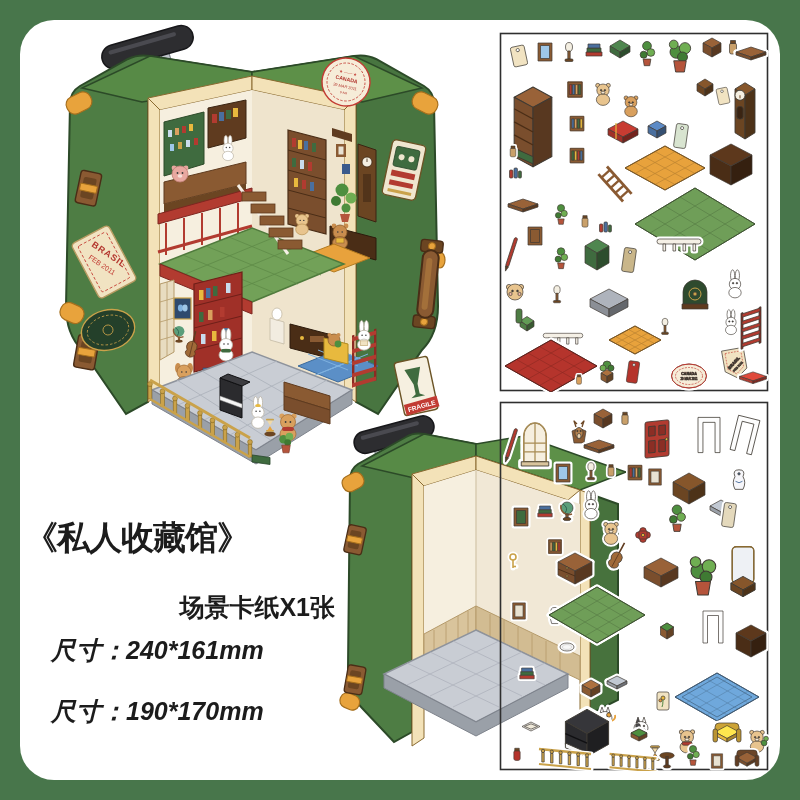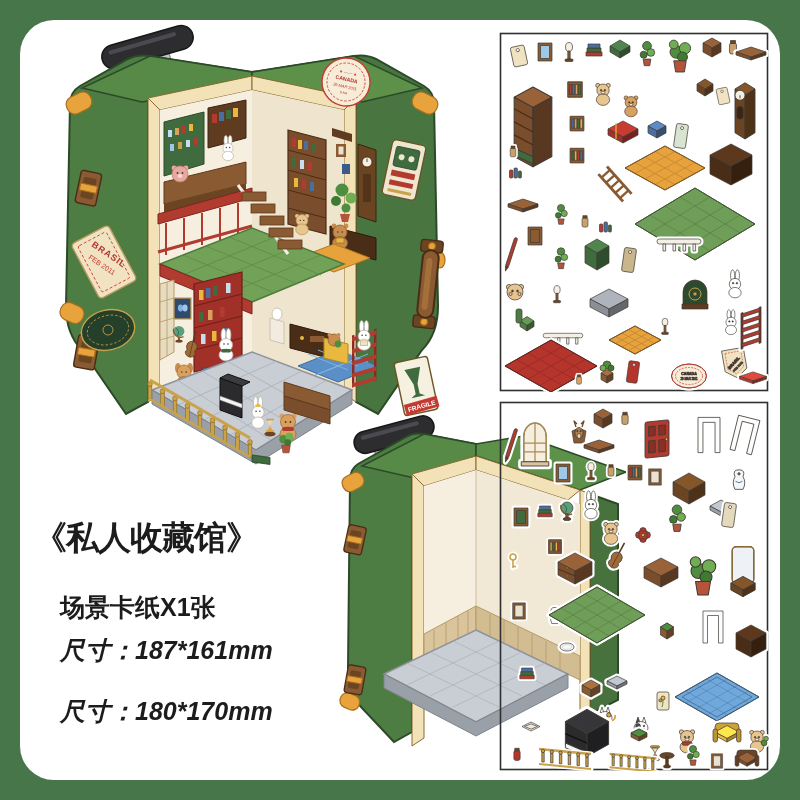--- a/index.html
+++ b/index.html
@@ -11,7 +11,7 @@
   #case-empty{left:328px;top:412px;}
   #sheet1{left:499px;top:32px;}
   #sheet2{left:499px;top:401px;}
-  #text-block{left:34px;top:516px;width:310px;color:#1c1c1c;}
+  #text-block{left:25px;top:516px;width:310px;color:#1c1c1c;}
   .title{font-size:33px;font-weight:900;letter-spacing:-1px;margin:0 0 30px 0;}
   .spec{padding-left:26px;}
   .spec-name{font-size:25px;font-weight:700;margin:0 0 10px 0;}

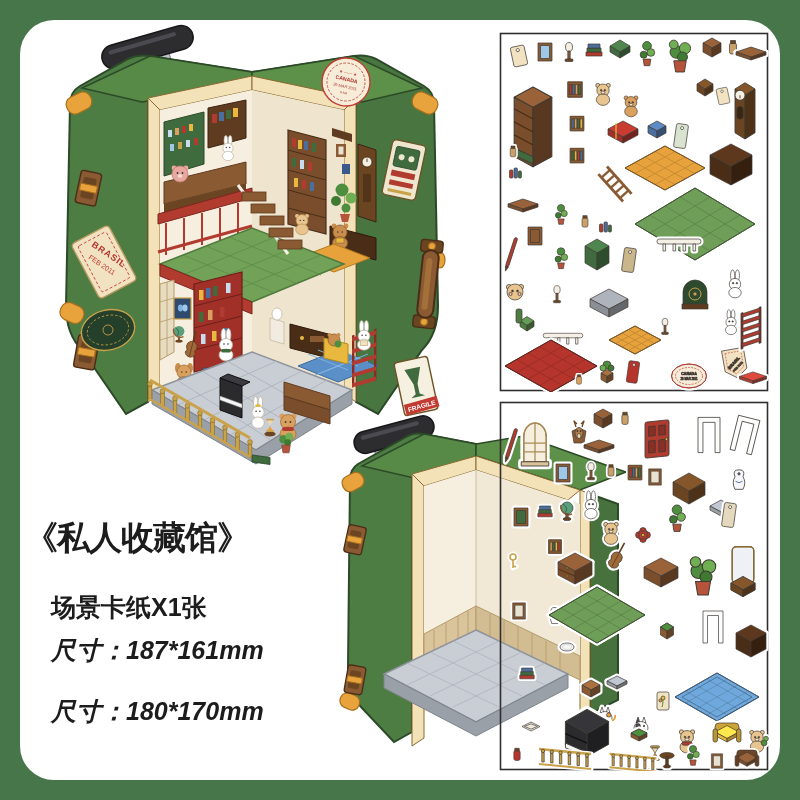--- a/index.html
+++ b/index.html
@@ -14,7 +14,7 @@
   #text-block{left:25px;top:516px;width:310px;color:#1c1c1c;}
   .title{font-size:33px;font-weight:900;letter-spacing:-1px;margin:0 0 30px 0;}
   .spec{padding-left:26px;}
-  .spec-name{font-size:25px;font-weight:700;margin:0 0 10px 0;}
+  .spec-name{font-size:25px;font-weight:700;margin:0 0 10px 0;text-align:right;}
   .spec-size{font-size:25px;font-weight:700;font-style:italic;margin:0 0 28px 0;}
   svg text{font-family:"Liberation Sans",sans-serif;}
   .sheet-svg .halo *{fill:#ffffff;stroke:#ffffff;stroke-width:5px;stroke-linejoin:round;stroke-linecap:round;}

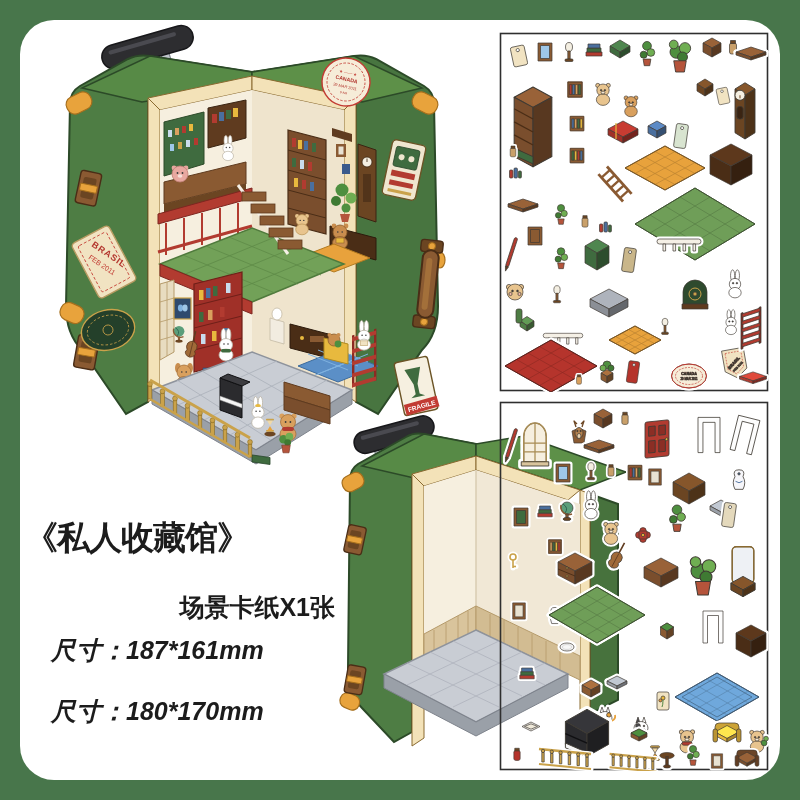--- a/index.html
+++ b/index.html
@@ -2252,7 +2252,7 @@
     <p class="title">《私人收藏馆》</p>
     <div class="spec">
       <p class="spec-name">场景卡纸X1张</p>
-      <p class="spec-size">尺寸：187*161mm</p>
+      <p class="spec-size">尺寸：240*161mm</p>
     </div>
     <div class="spec">
       <p class="spec-size">尺寸：180*170mm</p>

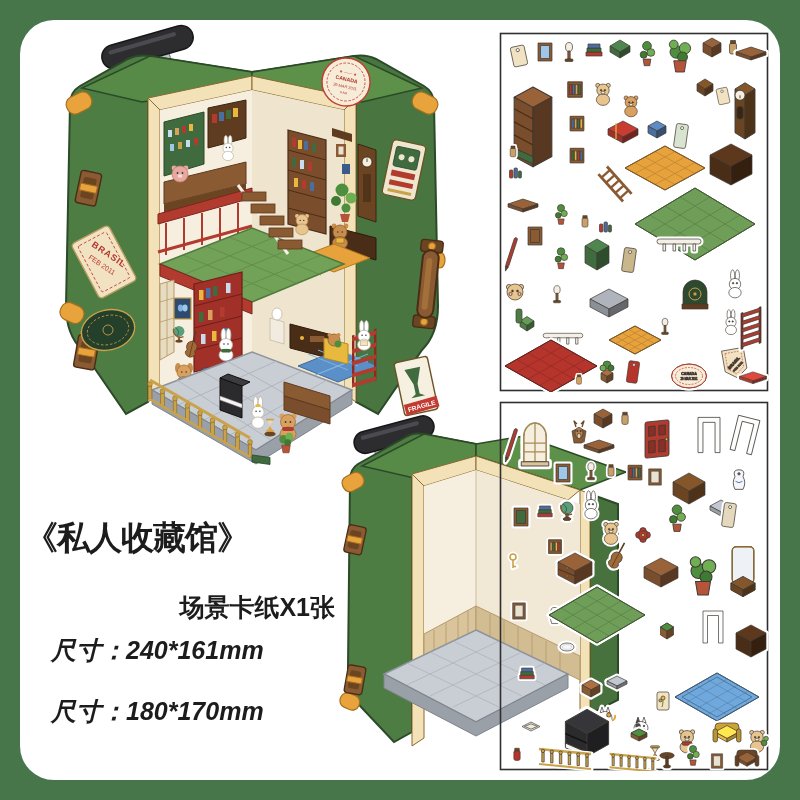--- a/index.html
+++ b/index.html
@@ -2255,7 +2255,7 @@
       <p class="spec-size">尺寸：240*161mm</p>
     </div>
     <div class="spec">
-      <p class="spec-size">尺寸：180*170mm</p>
+      <p class="spec-size">尺寸：190*170mm</p>
     </div>
   </div>
 </div>

